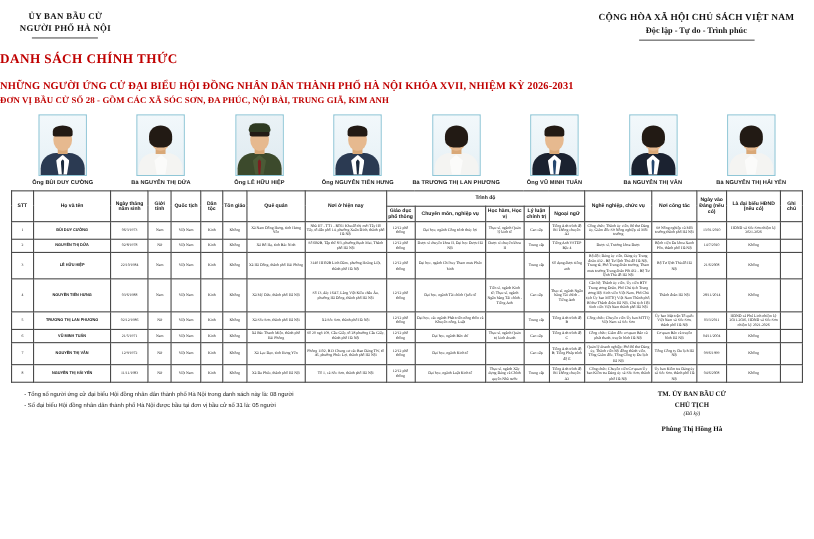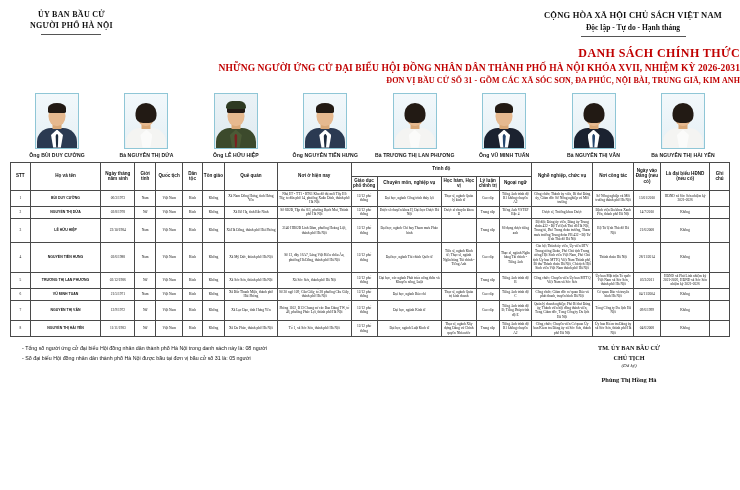--- a/index.html
+++ b/index.html
@@ -16,7 +16,7 @@
   
   .doc-header {
     display: flex; justify-content: space-between;
-    padding: 10px 18px 0 30px;
+    padding: 10px 18px 0 18px;
   }
   .hdr-left, .hdr-right { text-align: center; line-height: 1.35; }
   .hdr-left .l1, .hdr-left .l2 {

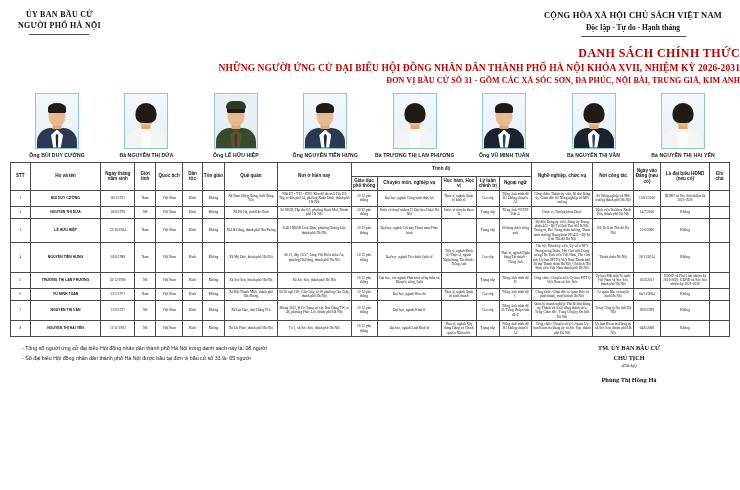--- a/index.html
+++ b/index.html
@@ -106,7 +106,7 @@
     </div>
     <div class="hdr-right">
       <div class="l1">CỘNG HÒA XÃ HỘI CHỦ SÁCH VIỆT NAM</div>
-      <div class="l2">Độc lập - Tự do - Hạnh tháng</div>
+      <div class="l2">Độc lập - Tự do - Trình phúc</div>
       <div class="rule"></div>
     </div>
   </div>

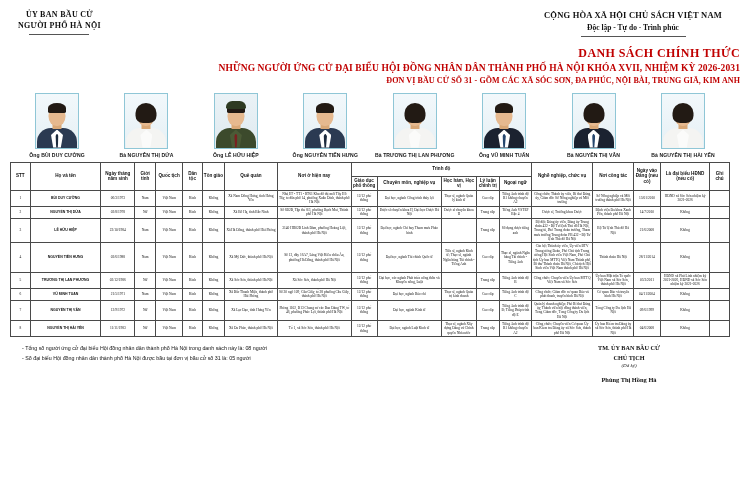--- a/index.html
+++ b/index.html
@@ -28,7 +28,7 @@
   .hdr-right .rule { width: 105px; height: 1px; background: #555; margin: 2px auto 0; }
 
   
-  .titles { text-align: right; margin-top: 9px; color: #c00000; }
+  .titles { text-align: left; margin-top: 9px; color: #c00000; }
   .t1 { font-weight: bold; font-size: 12px; letter-spacing: .4px; }
   .t2 { font-weight: bold; font-size: 9.5px; margin-top: 2px; letter-spacing: .1px; }
   .t3 { font-weight: bold; font-size: 8px; margin-top: 3px; letter-spacing: .1px; }

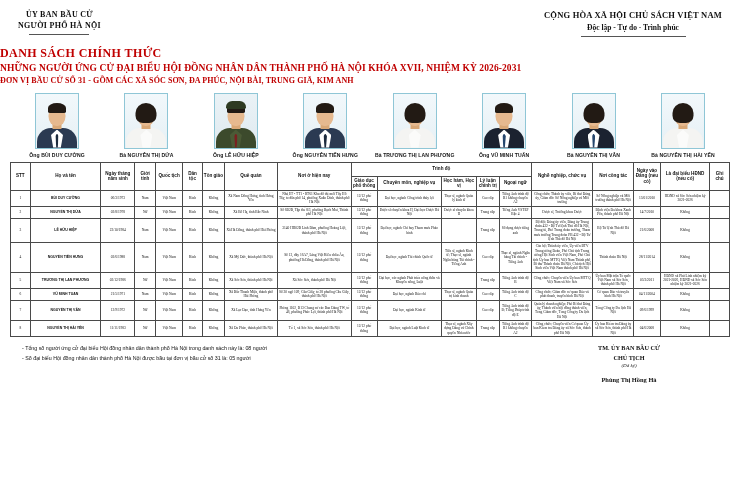--- a/index.html
+++ b/index.html
@@ -30,7 +30,7 @@
   
   .titles { text-align: left; margin-top: 9px; color: #c00000; }
   .t1 { font-weight: bold; font-size: 12px; letter-spacing: .4px; }
-  .t2 { font-weight: bold; font-size: 9.5px; margin-top: 2px; letter-spacing: .1px; }
+  .t2 { font-weight: bold; font-size: 9.5px; margin-top: 13px; letter-spacing: .1px; }
   .t3 { font-weight: bold; font-size: 8px; margin-top: 3px; letter-spacing: .1px; }
 
   

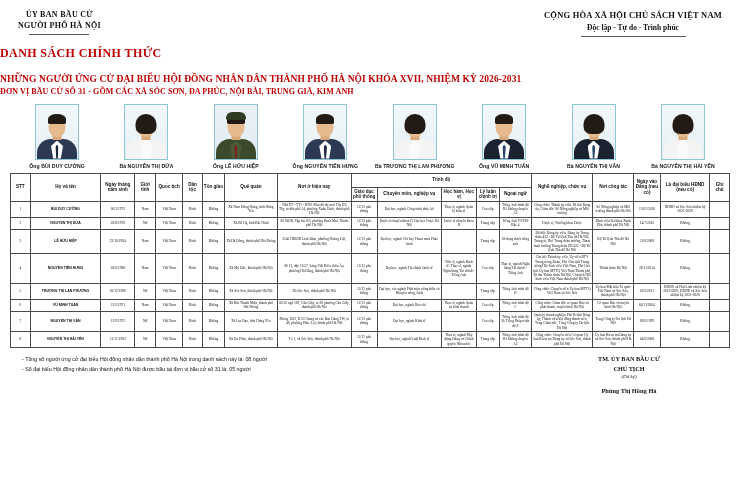--- a/index.html
+++ b/index.html
@@ -114,7 +114,7 @@
   <div class="titles">
     <div class="t1">DANH SÁCH CHÍNH THỨC</div>
     <div class="t2">NHỮNG NGƯỜI ỨNG CỬ ĐẠI BIỂU HỘI ĐỒNG NHÂN DÂN THÀNH PHỐ HÀ NỘI KHÓA XVII, NHIỆM KỲ 2026-2031</div>
-    <div class="t3">ĐƠN VỊ BẦU CỬ SỐ 31 - GỒM CÁC XÃ SÓC SƠN, ĐA PHÚC, NỘI BÀI, TRUNG GIÃ, KIM ANH</div>
+    <div class="t3">ĐƠN VỊ BẦU CỬ SỐ 28 - GỒM CÁC XÃ SÓC SƠN, ĐA PHÚC, NỘI BÀI, TRUNG GIÃ, KIM ANH</div>
   </div>
 
   <div class="photo-strip">

